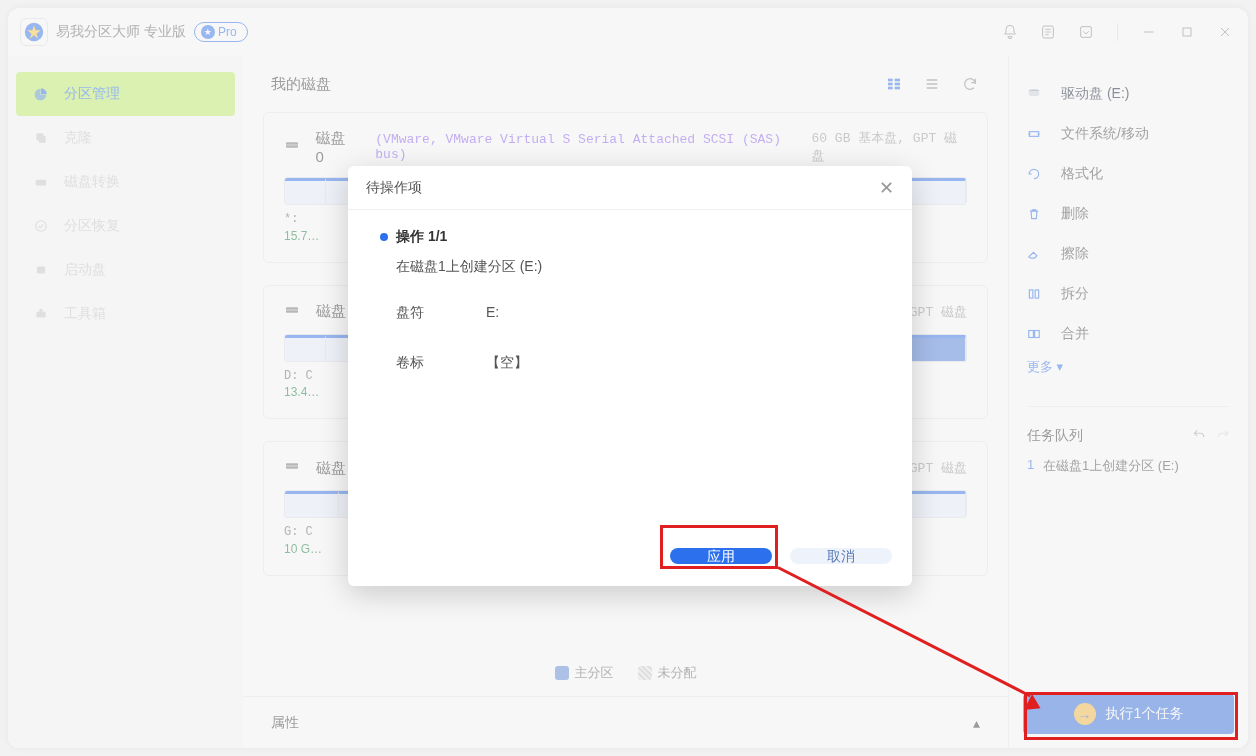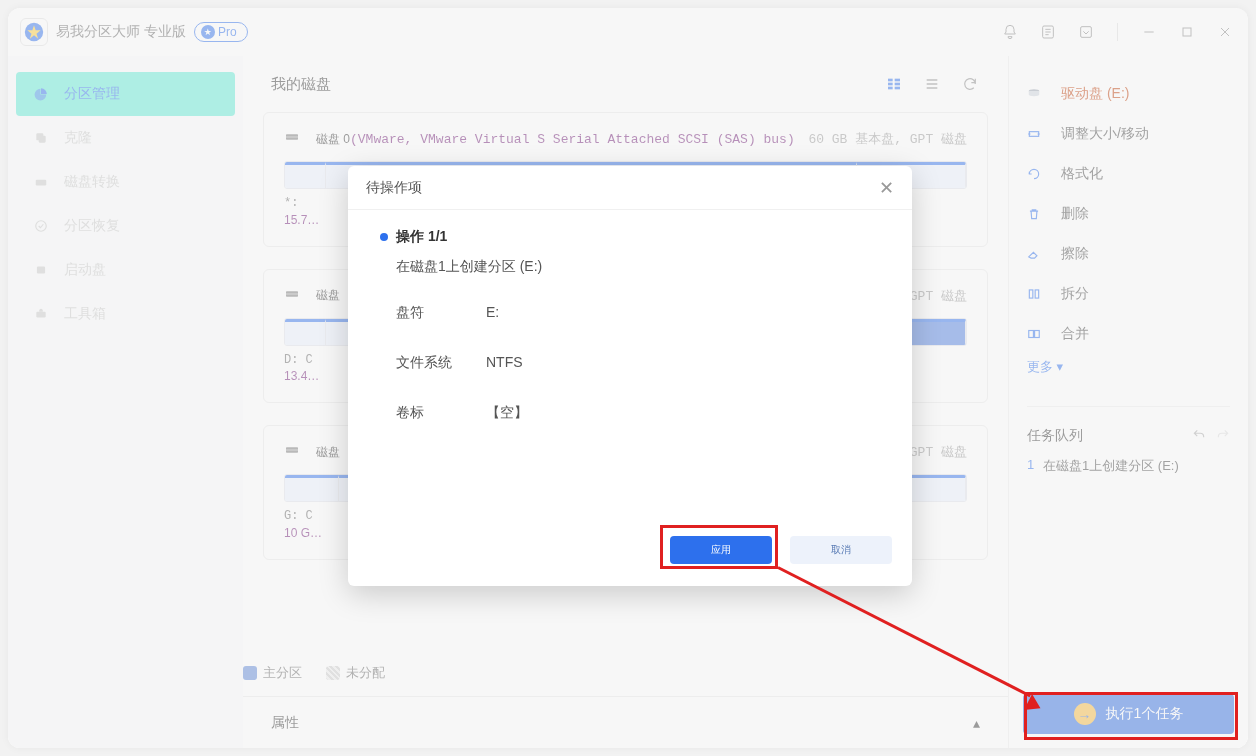--- a/index.html
+++ b/index.html
@@ -21,7 +21,7 @@
 
 .sidebar { width: 235px; background: #fafbfc; padding-top: 16px; }
 .side-item { height: 44px; display: flex; align-items: center; padding: 0 22px; font-size: 14px; color: #c9c9c9; cursor: pointer; }
-.side-item.active { background: #5eead4; color: #2d70ed; border-radius: 4px; margin: 0 8px; padding: 0 14px; }
+.side-item.active { background: #bef264; color: #2d70ed; border-radius: 4px; margin: 0 8px; padding: 0 14px; }
 .side-item .icn { width: 22px; margin-right: 12px; display:inline-flex; align-items:center; justify-content:center; }
 .side-item.active .icn { color: #2d70ed; }
 

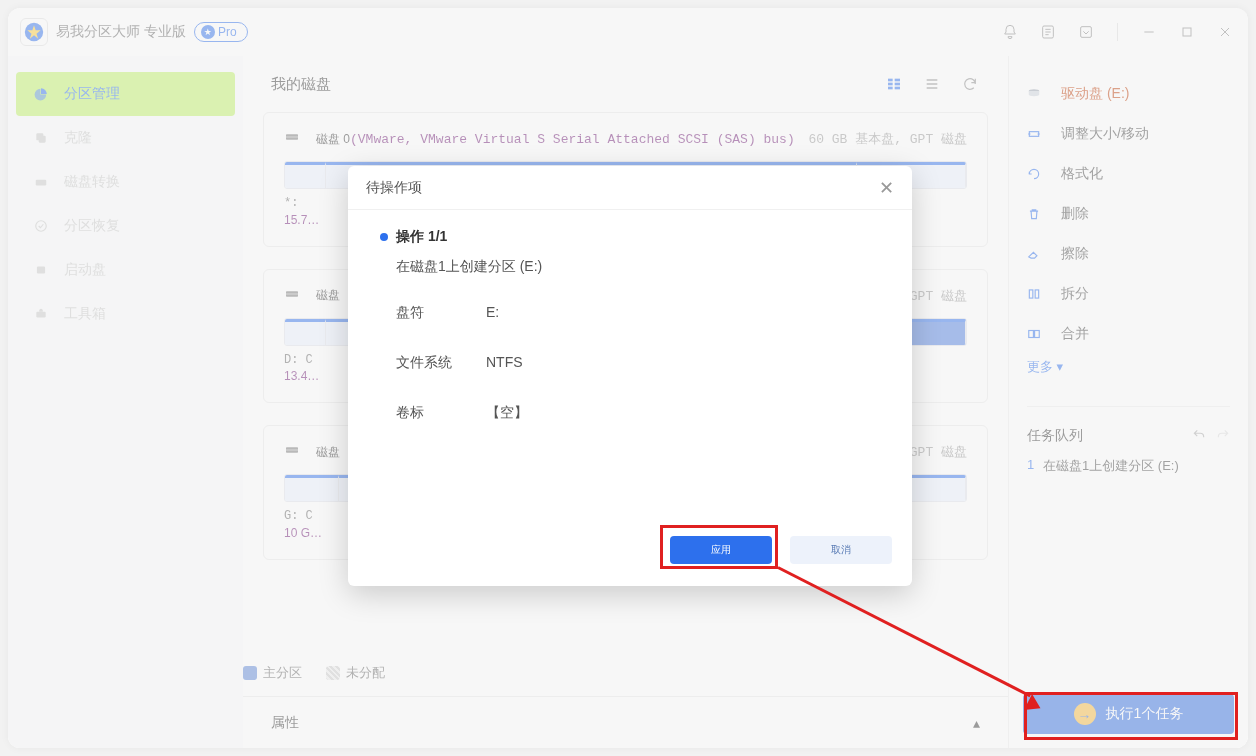--- a/index.html
+++ b/index.html
@@ -60,7 +60,7 @@
 .rp-top { padding: 0 18px; }
 .rp-item { display:flex; align-items:center; height: 40px; font-size:14px; color:#444; cursor:pointer; }
 .rp-item .icn { width:24px; margin-right:10px; color:#2d70ed; display:inline-flex; }
-.rp-item.head { color:#c2410c; cursor:default; }
+.rp-item.head { color:#0f172a; cursor:default; }
 .rp-item.head .icn { color:#888; }
 .rp-more { color:#2d70ed; font-size:13px; padding: 4px 0 10px 0; cursor:pointer; }
 .rp-divider { height:1px; background:#eee; margin: 20px 18px; }

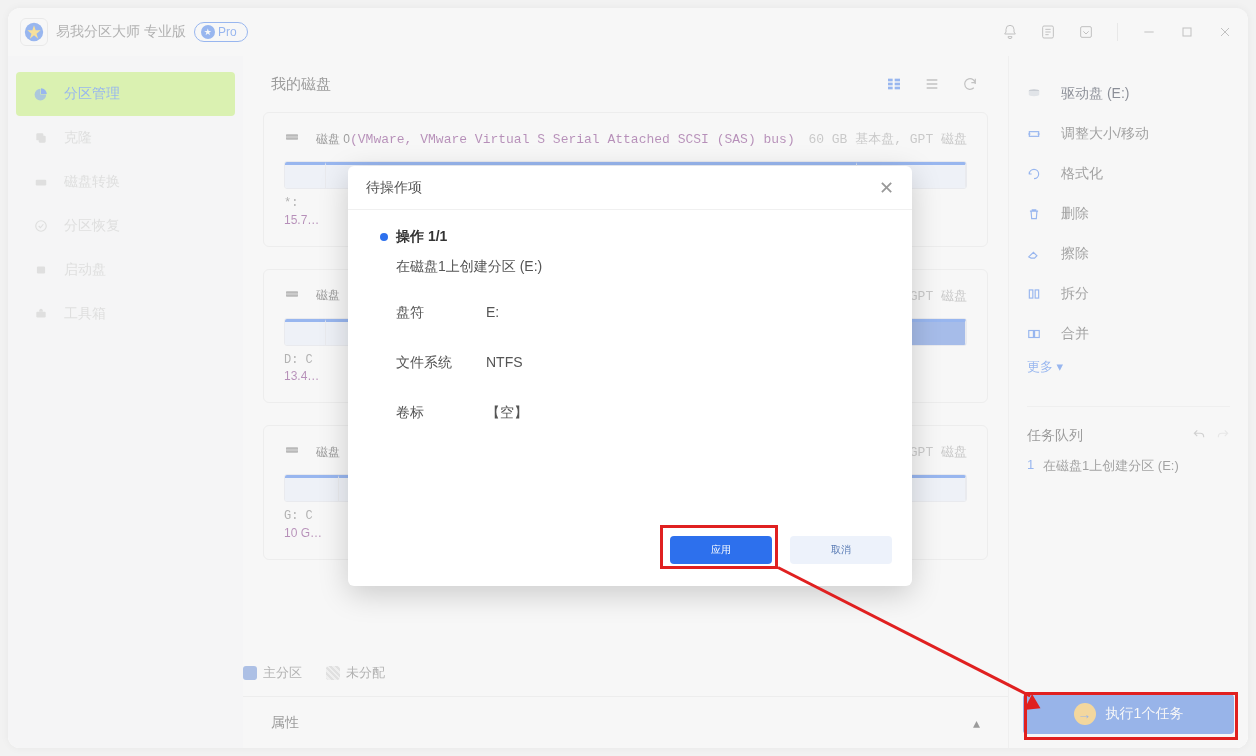--- a/index.html
+++ b/index.html
@@ -36,7 +36,7 @@
 .disk-card { border: 1px solid #e8e8e8; border-radius: 6px; margin-bottom: 22px; padding: 16px 20px; }
 .disk-head { display: flex; align-items: center; margin-bottom: 12px; }
 .disk-icon { width: 22px; margin-right: 10px; color:#666; }
-.disk-name { font-size: 12px; color: #333; font-weight:500; margin-right: 0; }
+.disk-name { font-size: 15px; color: #333; font-weight:500; margin-right: 18px; }
 .disk-desc { font-size: 13px; color: #701a75; font-family: "Courier New", monospace; }
 .disk-info { margin-left: auto; font-size: 13px; color: #999; font-family: "Courier New", monospace; }
 .disk-bar { height: 28px; border: 1px solid #dfe3ea; border-radius: 3px; display: flex; overflow:hidden; }

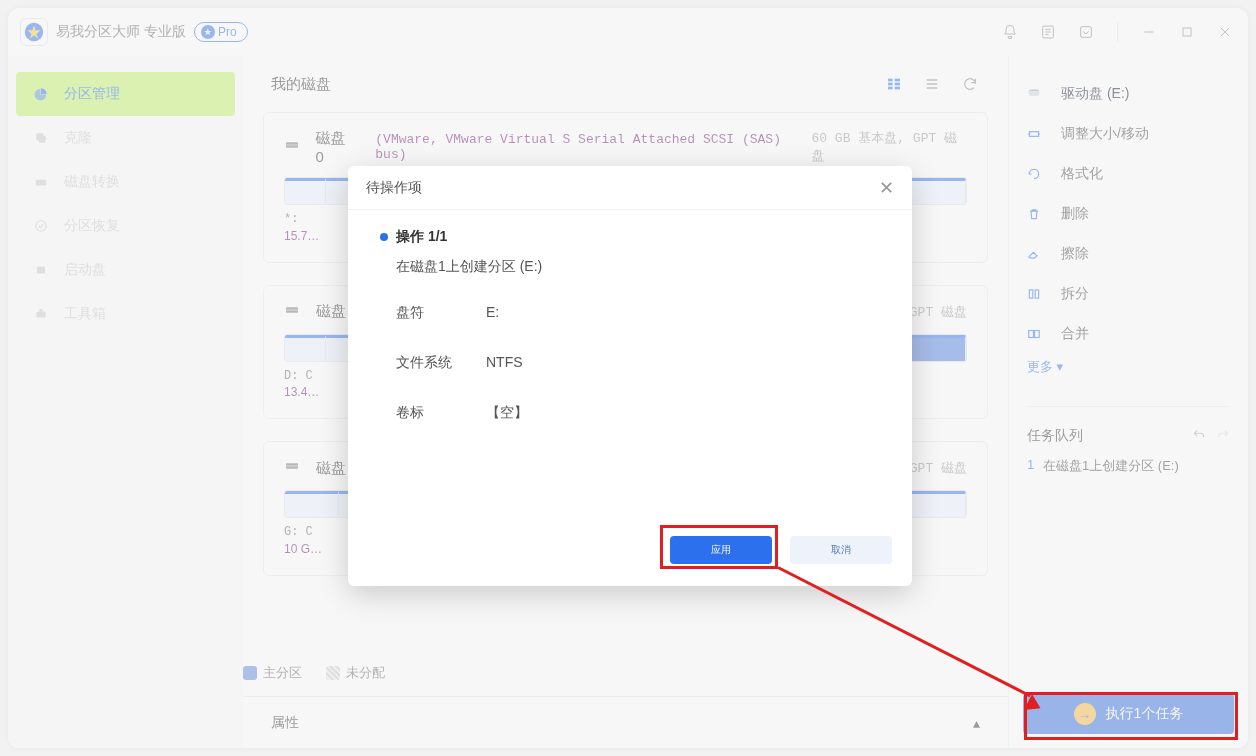--- a/index.html
+++ b/index.html
@@ -37,7 +37,7 @@
 .disk-head { display: flex; align-items: center; margin-bottom: 12px; }
 .disk-icon { width: 22px; margin-right: 10px; color:#666; }
 .disk-name { font-size: 15px; color: #333; font-weight:500; margin-right: 18px; }
-.disk-desc { font-size: 13px; color: #701a75; font-family: "Courier New", monospace; }
+.disk-desc { font-size: 13px; color: #8b5cf6; font-family: "Courier New", monospace; }
 .disk-info { margin-left: auto; font-size: 13px; color: #999; font-family: "Courier New", monospace; }
 .disk-bar { height: 28px; border: 1px solid #dfe3ea; border-radius: 3px; display: flex; overflow:hidden; }
 .part { height:100%; border-right:1px solid #dfe3ea; position:relative; }

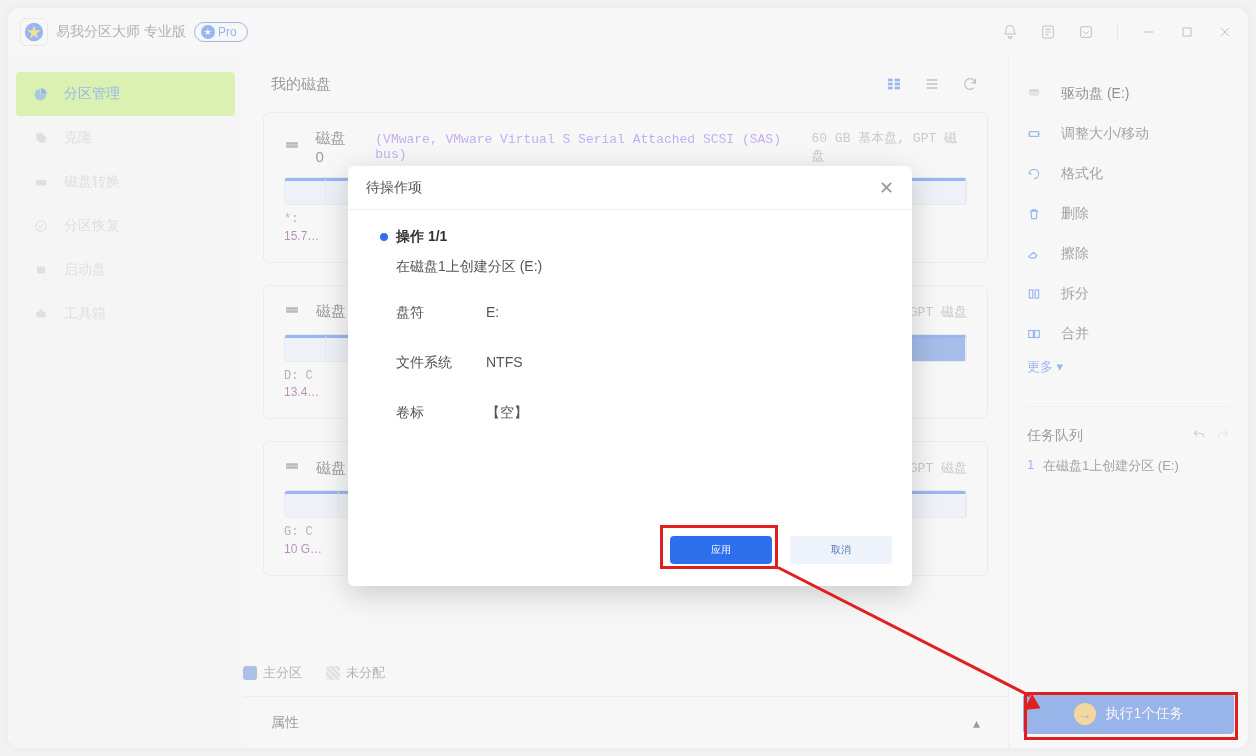--- a/index.html
+++ b/index.html
@@ -333,7 +333,7 @@
                 <path d="M2 12h4m12 0h4" stroke="currentColor" stroke-width="2"></path>
               </svg>
             </span>
-            <span>调整大小/移动</span>
+            <span>文件系统/移动</span>
           </div>
         <div class="rp-item">
             <span class="icn">

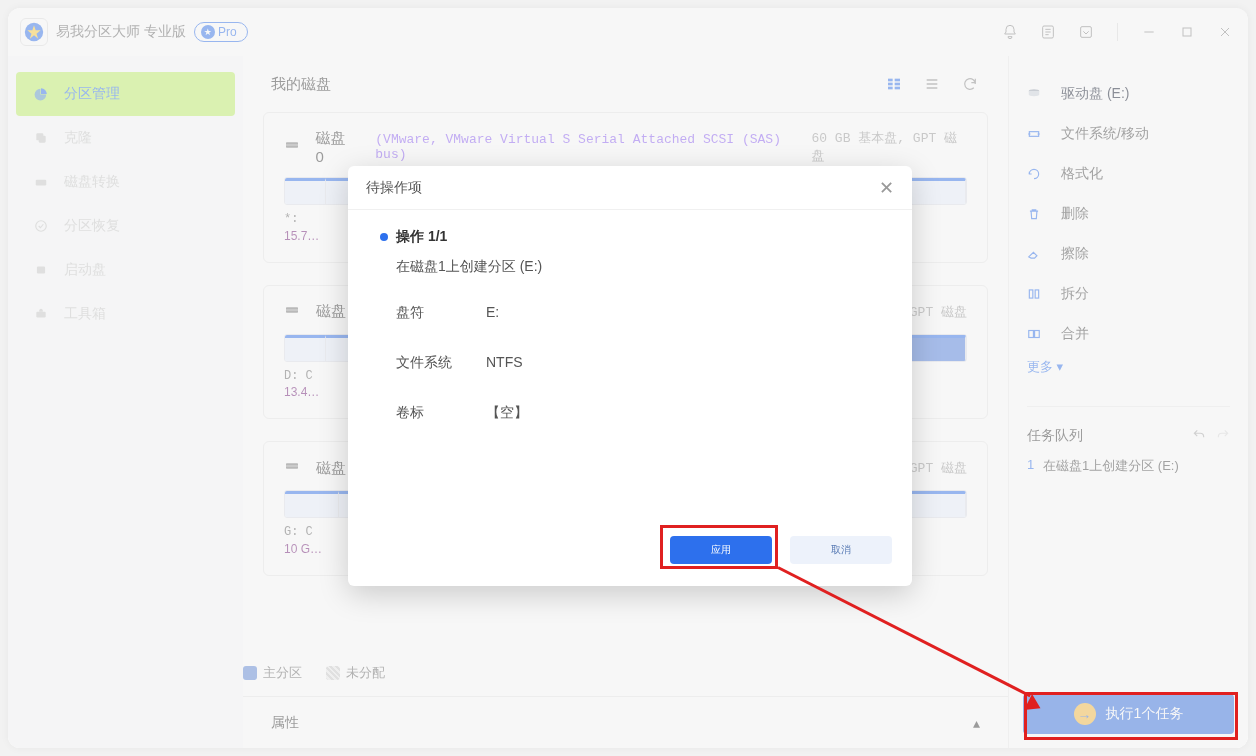--- a/index.html
+++ b/index.html
@@ -45,7 +45,7 @@
 .part.selected { background:#4d7de0; }
 .part-labels { display:flex; margin-top:6px; }
 .part-label { font-size:12px; color:#666; font-family:"Courier New", monospace; line-height:1.4; }
-.part-label .sz { color:#701a75; }
+.part-label .sz { color:#15803d; }
 
 .legend { display:flex; justify-content:flex-start; gap:24px; padding: 14px 0; font-size:13px; color:#666; }
 .legend-item { display:flex; align-items:center; gap:6px; }

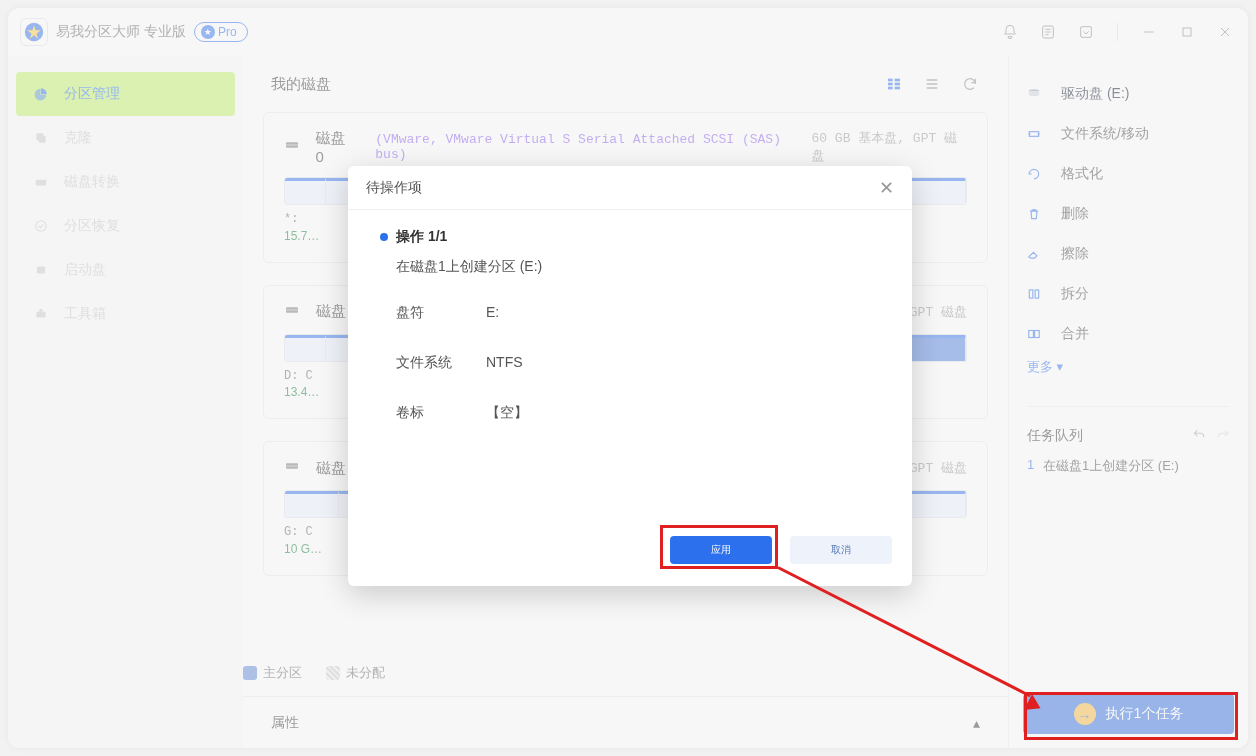--- a/index.html
+++ b/index.html
@@ -425,10 +425,6 @@
           <span class="op-val">E:</span>
         </div>
         <div class="op-row">
-          <span class="op-key">文件系统</span>
-          <span class="op-val">NTFS</span>
-        </div>
-        <div class="op-row">
           <span class="op-key">卷标</span>
           <span class="op-val">【空】</span>
         </div>

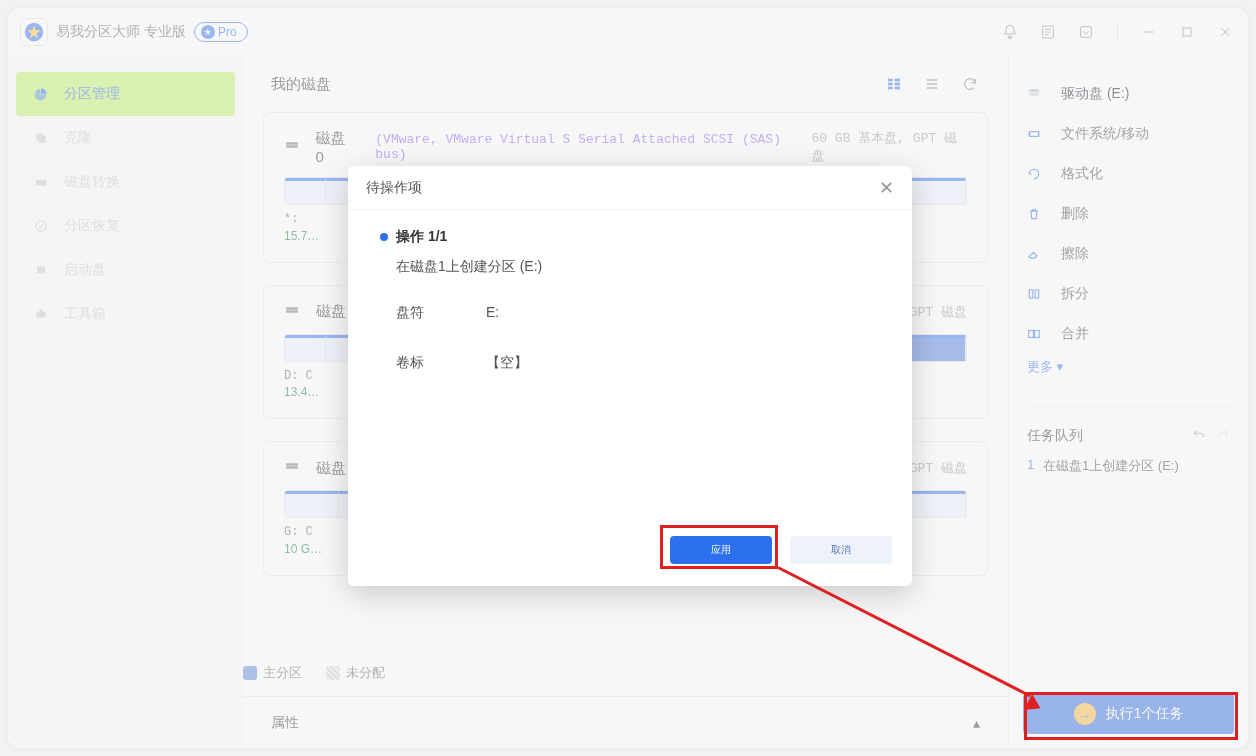--- a/index.html
+++ b/index.html
@@ -86,7 +86,7 @@
 .op-key { width:90px; color:#555; }
 .op-val { color:#555; }
 .dlg-foot { padding: 16px 20px 22px 20px; display:flex; justify-content:flex-end; gap:18px; }
-.dlg-btn { width:102px; height:28px; border-radius:4px; font-size:10px; cursor:pointer; border:none; }
+.dlg-btn { width:102px; height:16px; border-radius:16px; font-size:14px; cursor:pointer; border:none; }
 .dlg-btn.apply { background:#2d70ed; color:#fff; }
 .dlg-btn.cancel { background:#edf2fb; color:#5a7cb5; }
 

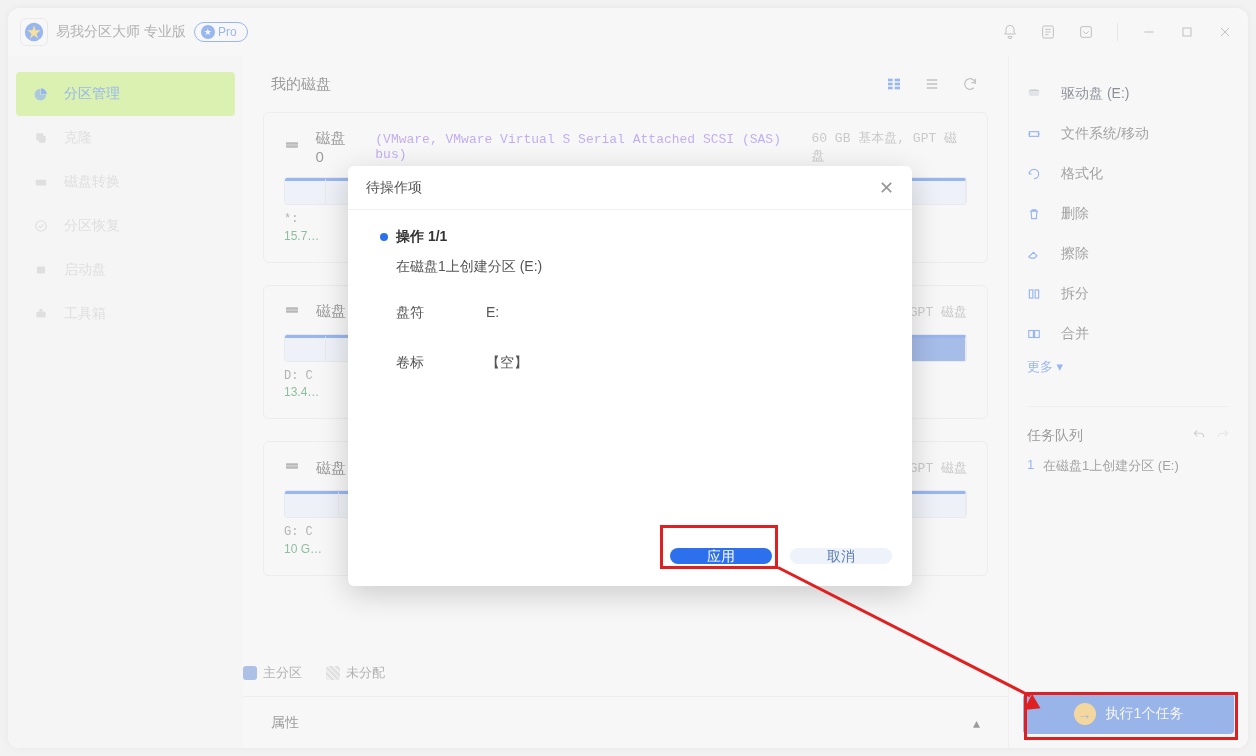--- a/index.html
+++ b/index.html
@@ -47,7 +47,7 @@
 .part-label { font-size:12px; color:#666; font-family:"Courier New", monospace; line-height:1.4; }
 .part-label .sz { color:#15803d; }
 
-.legend { display:flex; justify-content:flex-start; gap:24px; padding: 14px 0; font-size:13px; color:#666; }
+.legend { display:flex; justify-content:center; gap:24px; padding: 14px 0; font-size:13px; color:#666; }
 .legend-item { display:flex; align-items:center; gap:6px; }
 .legend-sw { width:14px; height:14px; border-radius:3px; }
 .legend-sw.primary { background:#5b86d8; }

